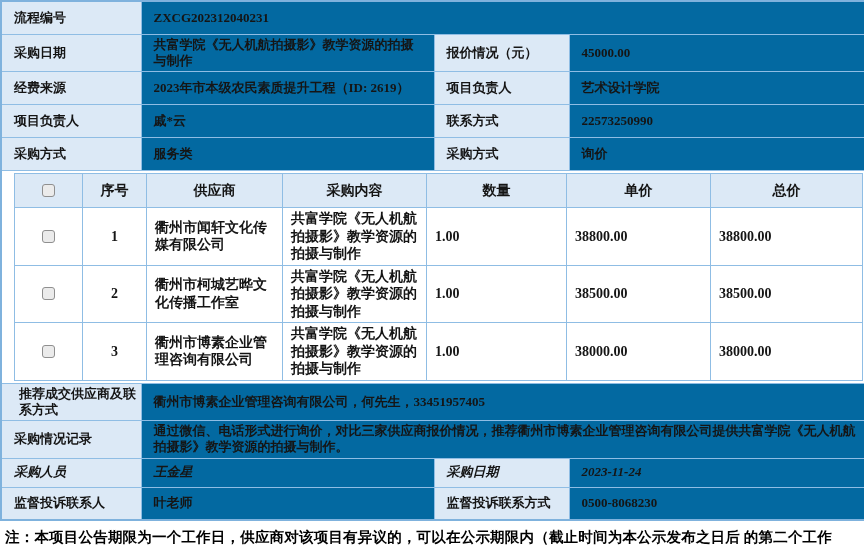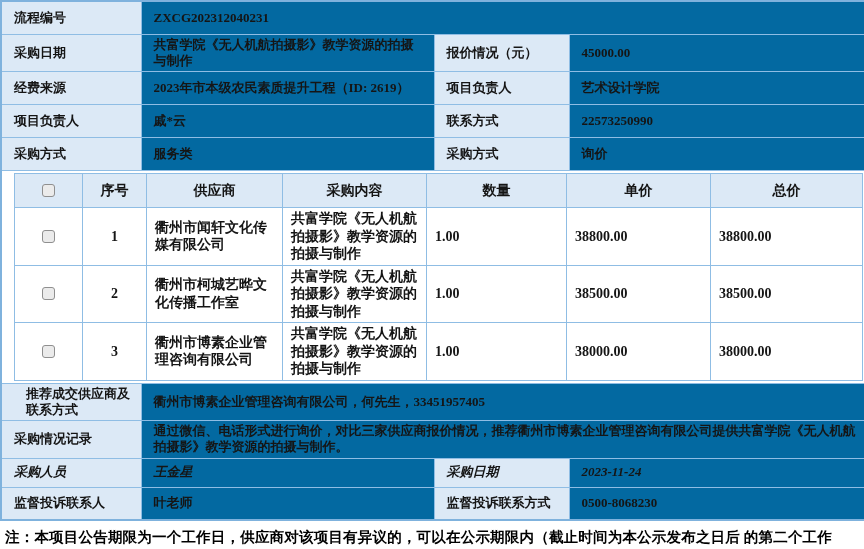--- a/index.html
+++ b/index.html
@@ -151,7 +151,7 @@
     </td>
   </tr>
   <tr class="rec-row">
-    <th class="lbl" style="padding-left:24px;padding-right:2px;">推荐成交供应商及联系方式</th>
+    <th class="lbl" style="padding-left:17px;padding-right:2px;">推荐成交供应商及联系方式</th>
     <td class="val" colspan="3">衢州市博素企业管理咨询有限公司，何先生，33451957405</td>
   </tr>
   <tr class="rec-row">

